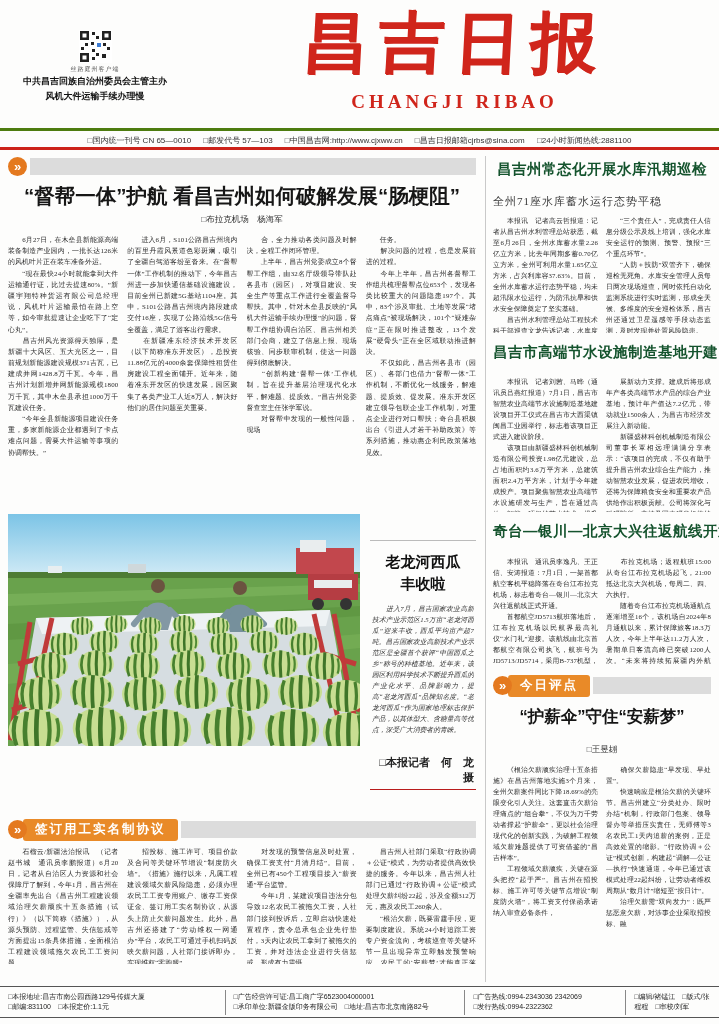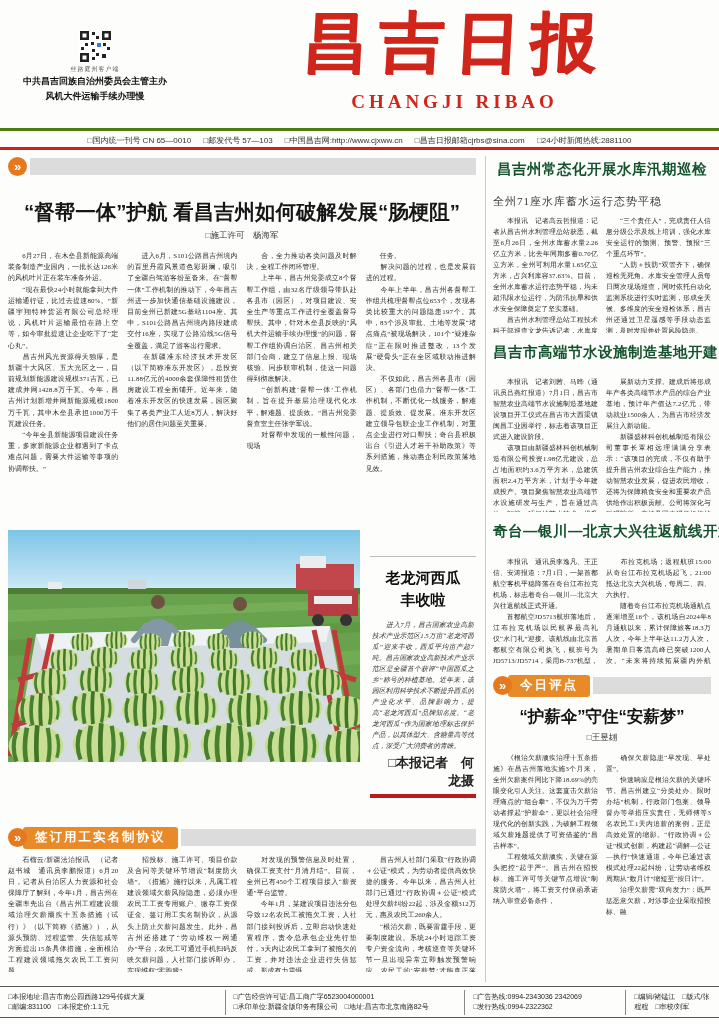--- a/index.html
+++ b/index.html
@@ -44,7 +44,7 @@
   .tag-bar{flex:1;height:17px;background:#dcdcdc;margin-left:3px;}
   
   .lead-hl{font-size:20.5px;font-weight:bold;text-align:center;letter-spacing:0;color:#161616;
-       margin:22px 0 4px;font-family:"Liberation Sans","DejaVu Sans",sans-serif;white-space:nowrap;}
+       margin:6px 0 4px;font-family:"Liberation Sans","DejaVu Sans",sans-serif;white-space:nowrap;}
   .byline{text-align:center;font-size:8.5px;color:#333;margin-bottom:8px;}
   .cols{display:flex;gap:9px;text-align:justify;}
   .col{flex:1;min-width:0;font-size:6.9px;line-height:1.62;color:#2a2a2a;white-space:pre-line;

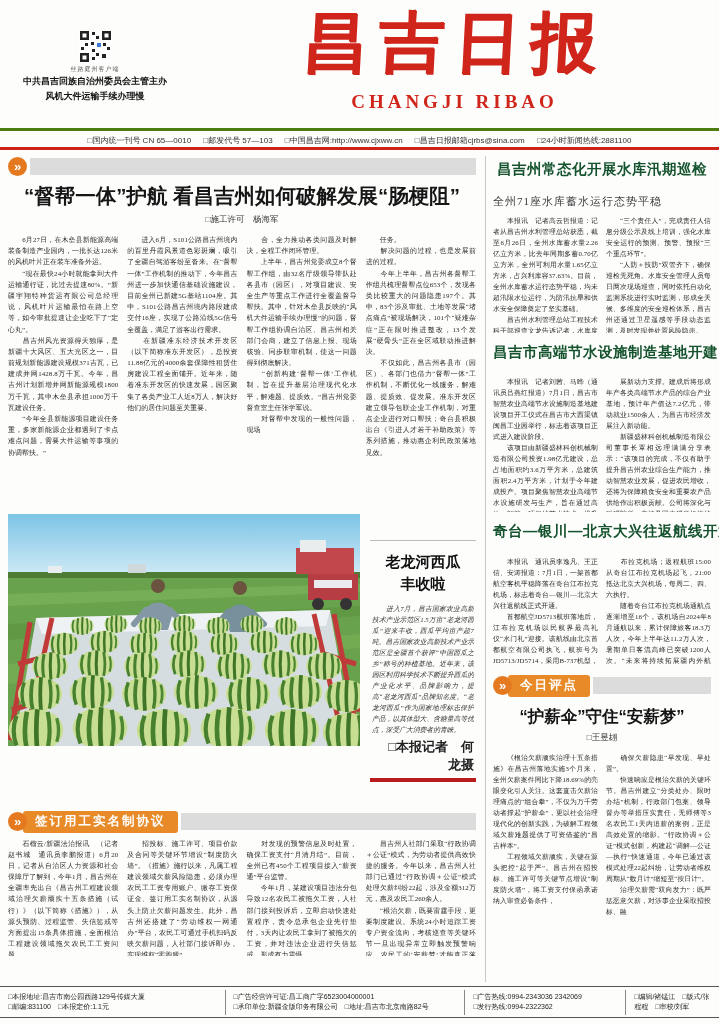--- a/index.html
+++ b/index.html
@@ -142,7 +142,7 @@
       </div>
 
       <h1 class="lead-hl">“督帮一体”护航  看昌吉州如何破解发展“肠梗阻”</h1>
-      <div class="byline">□施工许可　杨海军</div>
+      <div class="byline">□布拉克机场　杨海军</div>
 
       <div class="cols lead-cols">
         <div class="col">　　6月27日，在木垒县新能源高端装备制造产业园内，一批长达126米的风机叶片正在装车准备外运。

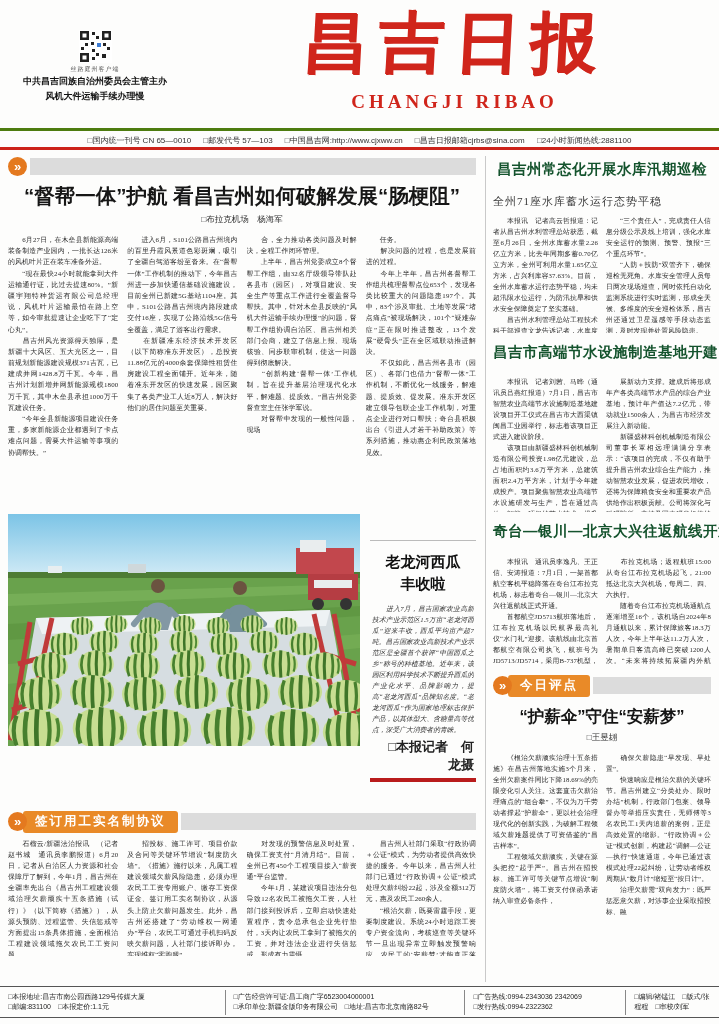--- a/index.html
+++ b/index.html
@@ -53,7 +53,7 @@
   
   .photo-row{display:flex;margin-top:8px;gap:10px;}
   .photo-frame{width:352px;height:232px;flex:0 0 auto;}
-  .cap-box{flex:1;border-top:1px solid #bbb;border-bottom:4px solid #b91c1c;margin:26px 0 20px;
+  .cap-box{flex:1;border-top:1px solid #bbb;border-bottom:1px solid #b91c1c;margin:26px 0 20px;
        padding:10px 2px 4px;display:flex;flex-direction:column;}
   .cap-title{font-size:15px;font-weight:bold;text-align:center;line-height:1.45;color:#111;
        font-family:"Liberation Sans","DejaVu Sans",sans-serif;}

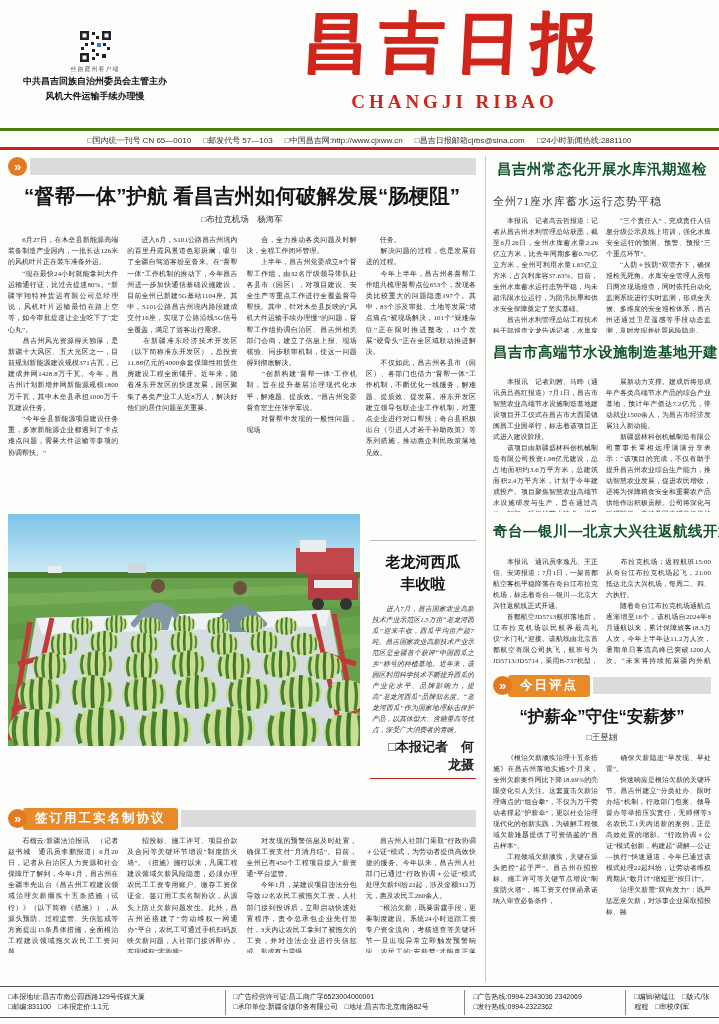--- a/index.html
+++ b/index.html
@@ -72,7 +72,7 @@
   .r-cols{display:flex;gap:8px;text-align:justify;}
   .r-cols .col{font-size:6.8px;}
   .h120{height:118px;} .h138{height:136px;} .h112{height:110px;}
-  .cm-hl{font-size:16.5px;font-weight:bold;text-align:center;color:#141414;margin:10px 0 4px;
+  .cm-hl{font-size:16.5px;font-weight:bold;text-align:center;color:#141414;margin:10px 0 16px;
        font-family:"Liberation Sans","DejaVu Sans",sans-serif;white-space:nowrap;}
   .cm-cols{height:196px;}
   

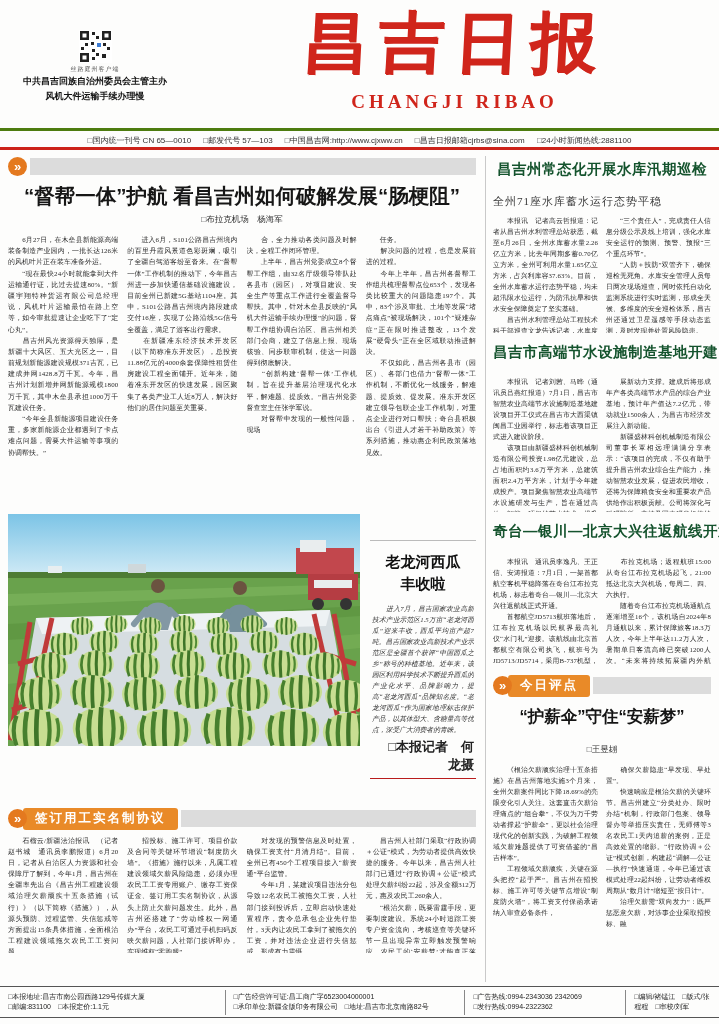--- a/index.html
+++ b/index.html
@@ -59,7 +59,7 @@
        font-family:"Liberation Sans","DejaVu Sans",sans-serif;}
   .cap-body{font-size:6.8px;line-height:1.62;font-style:italic;color:#333;text-align:justify;
        margin-top:8px;white-space:pre-line;flex:1;overflow:hidden;}
-  .cap-byline{font-size:13px;font-weight:bold;text-align:right;margin-top:3px;color:#222;}
+  .cap-byline{font-size:11px;font-weight:bold;text-align:right;margin-top:20px;color:#222;}
   
   .bottom-hl{font-size:21px;font-weight:bold;text-align:center;letter-spacing:3px;color:#141414;
        margin:12px 0 8px;font-family:"DejaVu Serif","Liberation Serif",serif;white-space:nowrap;}

